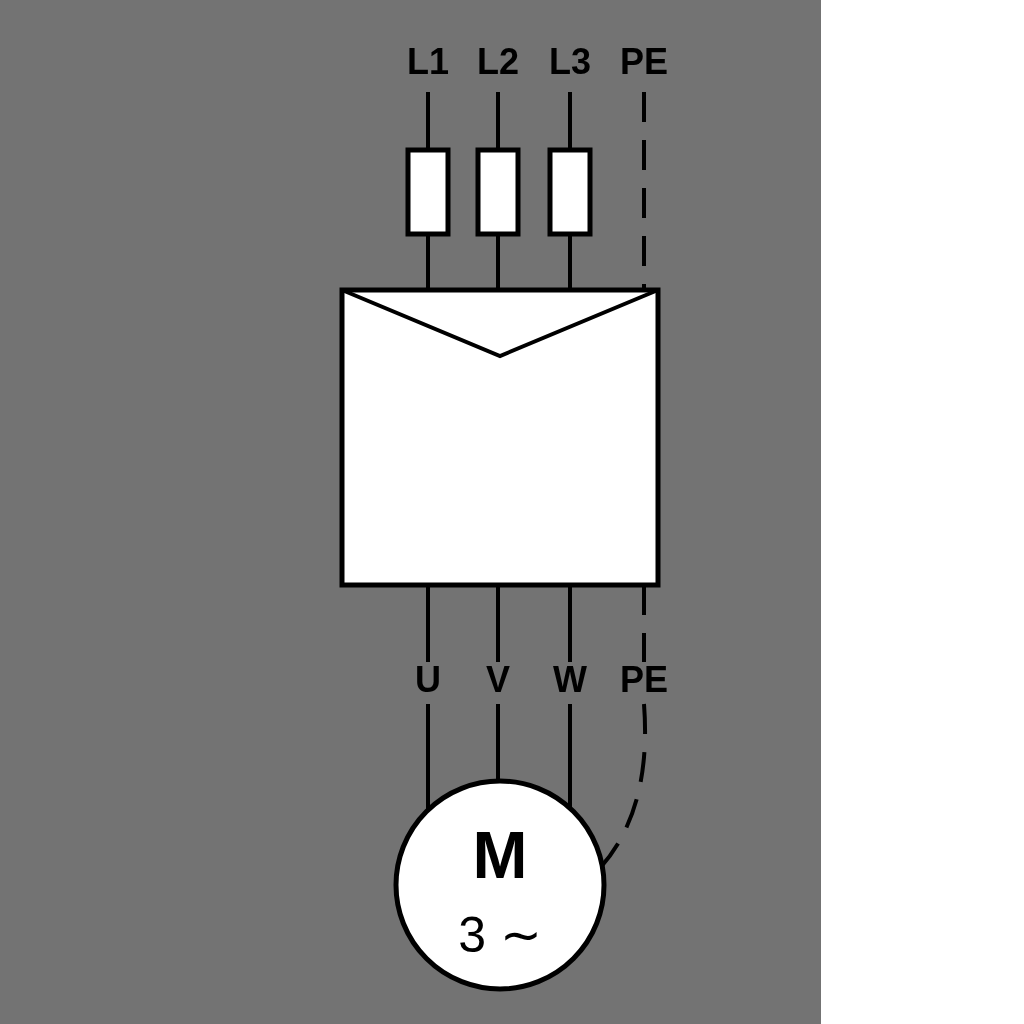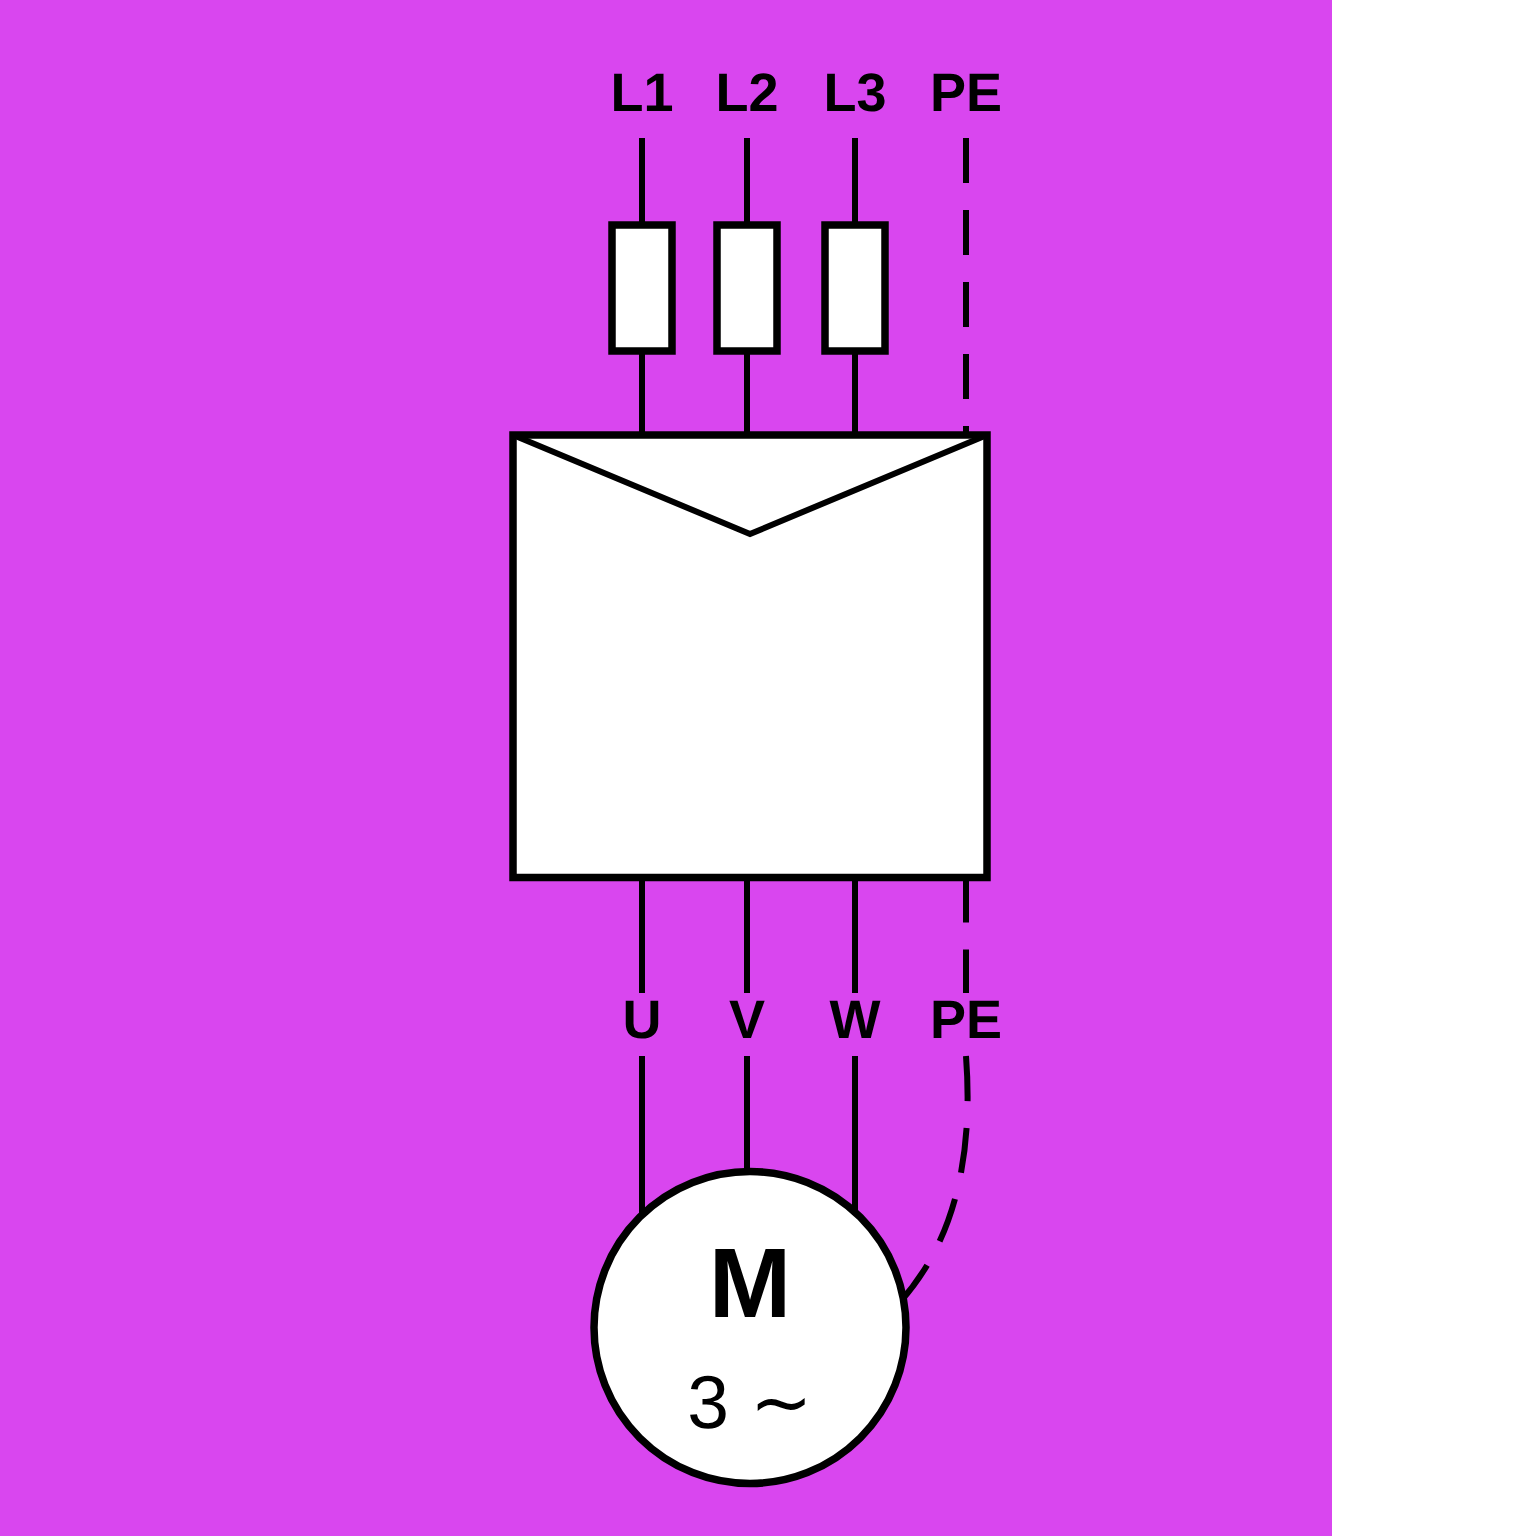--- a/index.html
+++ b/index.html
@@ -8,10 +8,10 @@
     background: #ffffff;
   }
   .canvas {
-    width: 888px;
+    width: 821px;
     height: 1024px;
     position: relative;
-    background: #d946ef;
+    background: #737373;
     overflow: hidden;
   }
   svg { display: block; }

